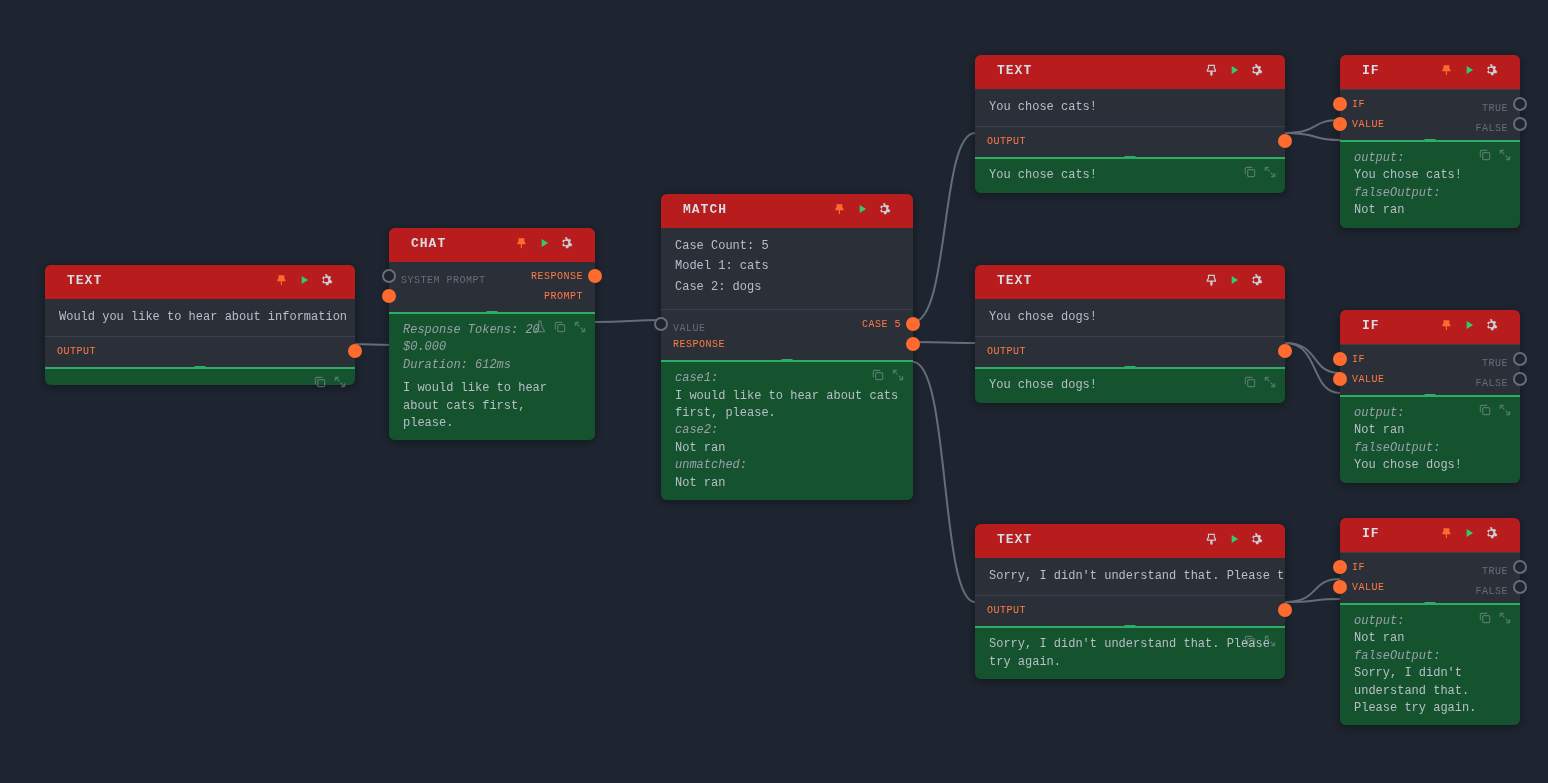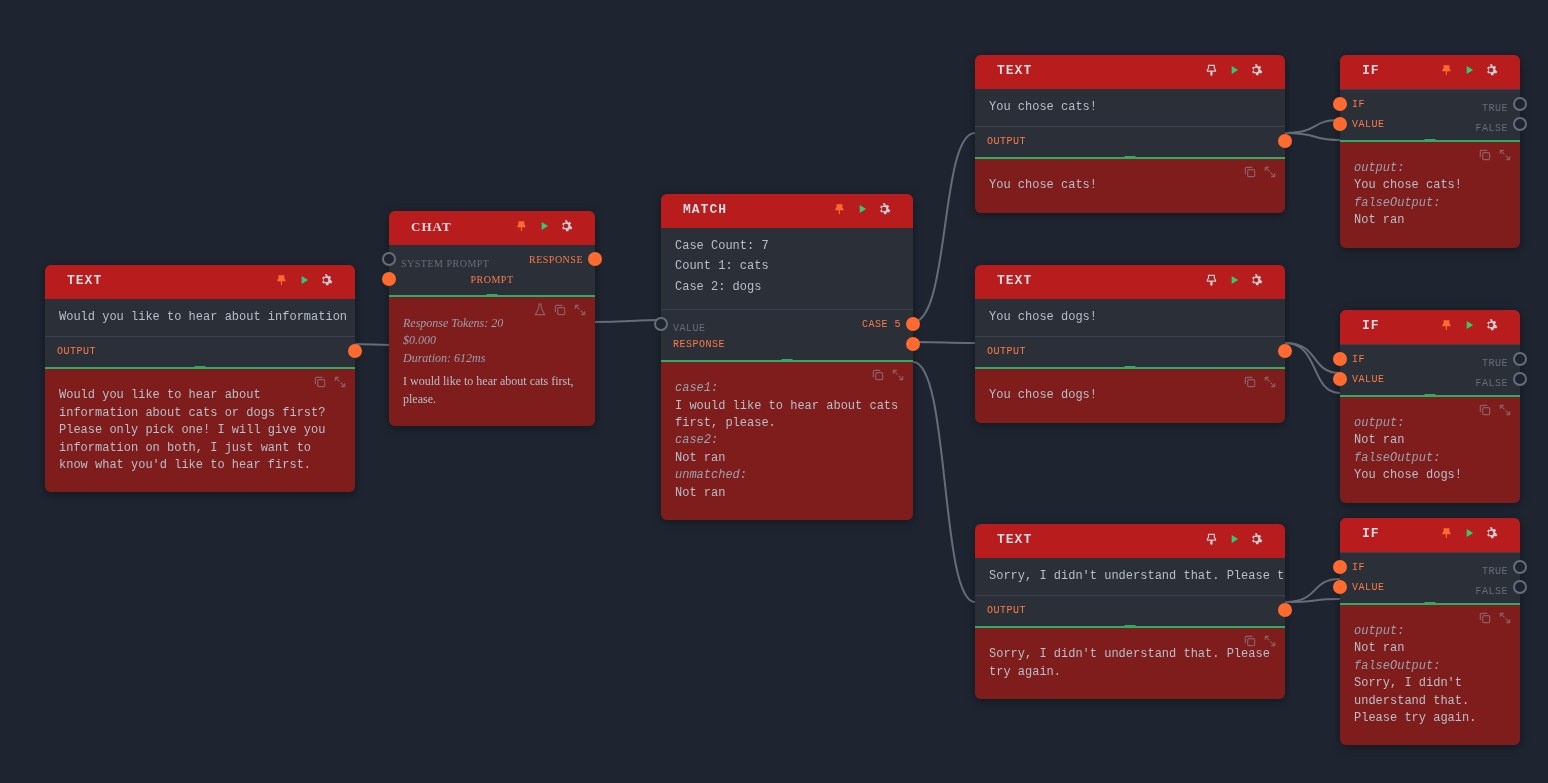--- a/index.html
+++ b/index.html
@@ -98,8 +98,8 @@
   border-top: 6px solid #2ecc71;
 }
 .node-output {
-  background: #7f1d1d;
-  padding: 18px 14px;
+  background: #14532d;
+  padding: 8px 14px;
   font-size: 12px;
   line-height: 1.45;
   color: #b8bfc9;

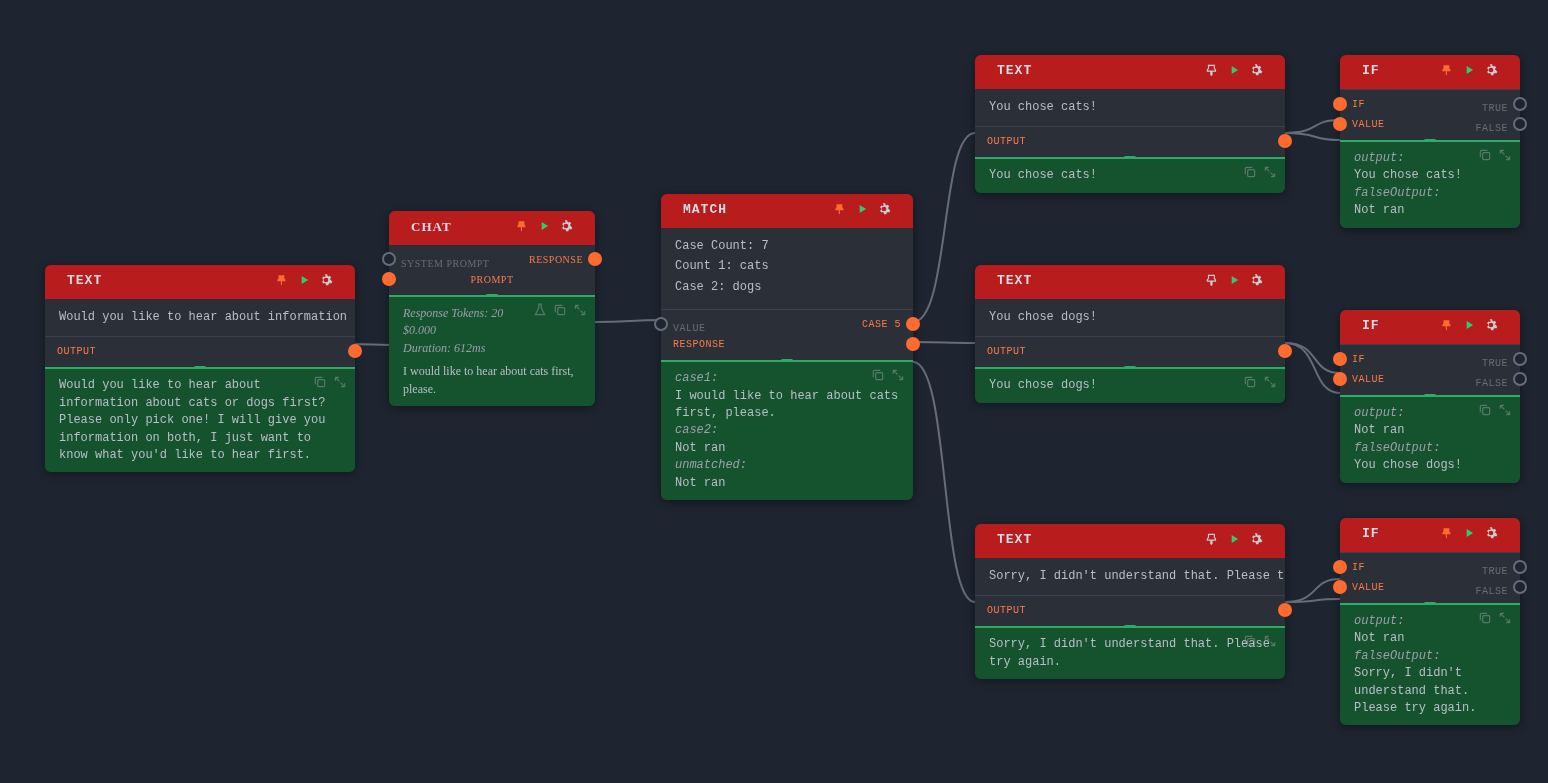--- a/index.html
+++ b/index.html
@@ -173,7 +173,7 @@
   </div>
 </div>
 
-<div class="node" style="left:389px; top:211px; width:206px;font-family:Liberation Serif, serif;">
+<div class="node" style="left:389px; top:228px; width:206px;">
   <div class="node-header">
     <span class="node-title">CHAT</span>
     <div class="node-actions">

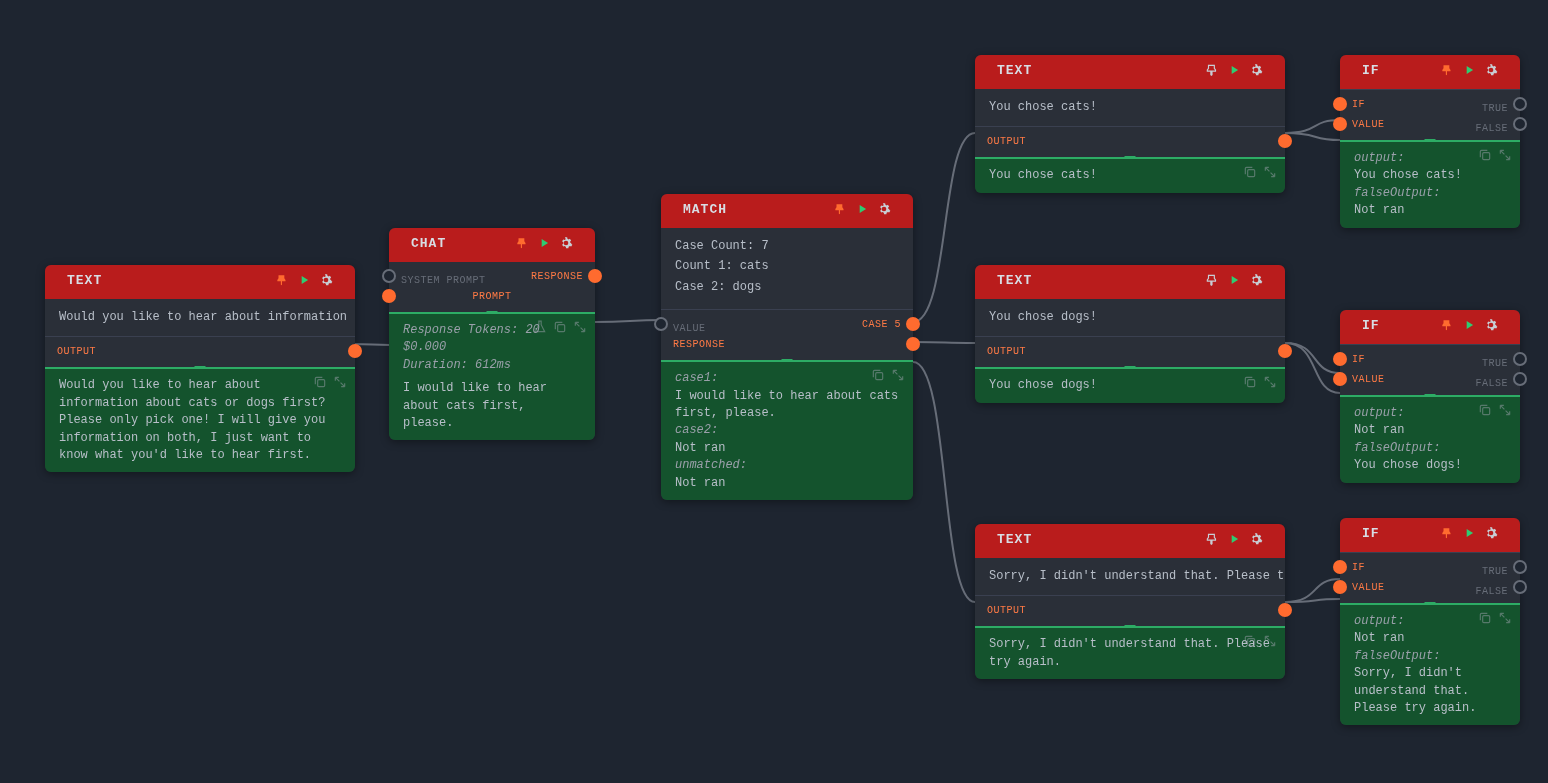--- a/index.html
+++ b/index.html
@@ -237,7 +237,7 @@
     </div>
   </div>
   <div class="node-body">
-    <div class="row">Case Count: 7</div>
+    <div class="row">Case Count: 5</div>
     <div class="row">Count 1: cats</div>
     <div class="row">Case 2: dogs</div>
   </div>

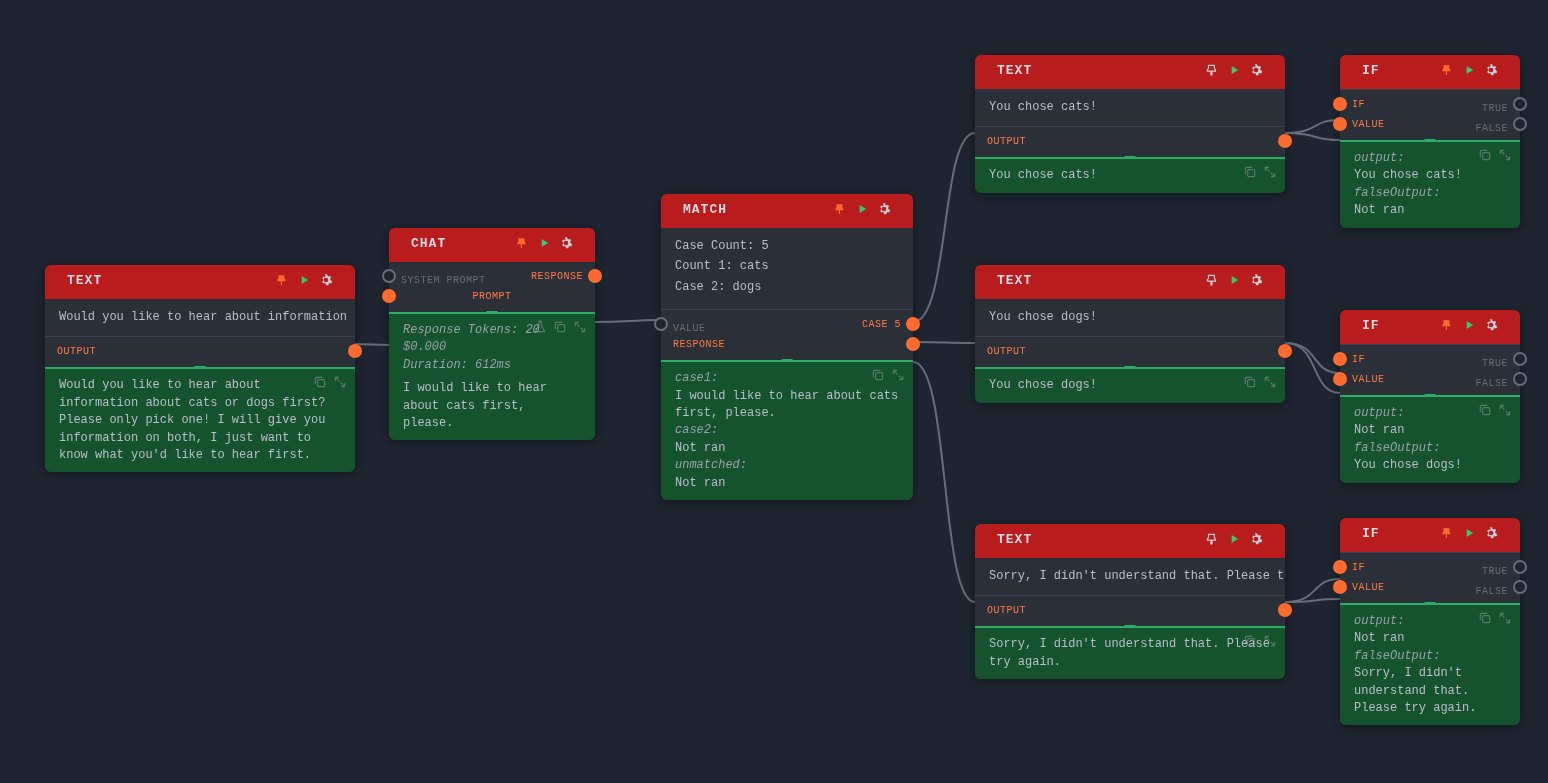--- a/index.html
+++ b/index.html
@@ -238,7 +238,7 @@
   </div>
   <div class="node-body">
     <div class="row">Case Count: 5</div>
-    <div class="row">Count 1: cats</div>
+    <div class="row">Model 1: cats</div>
     <div class="row">Case 2: dogs</div>
   </div>
   <div class="node-ports">

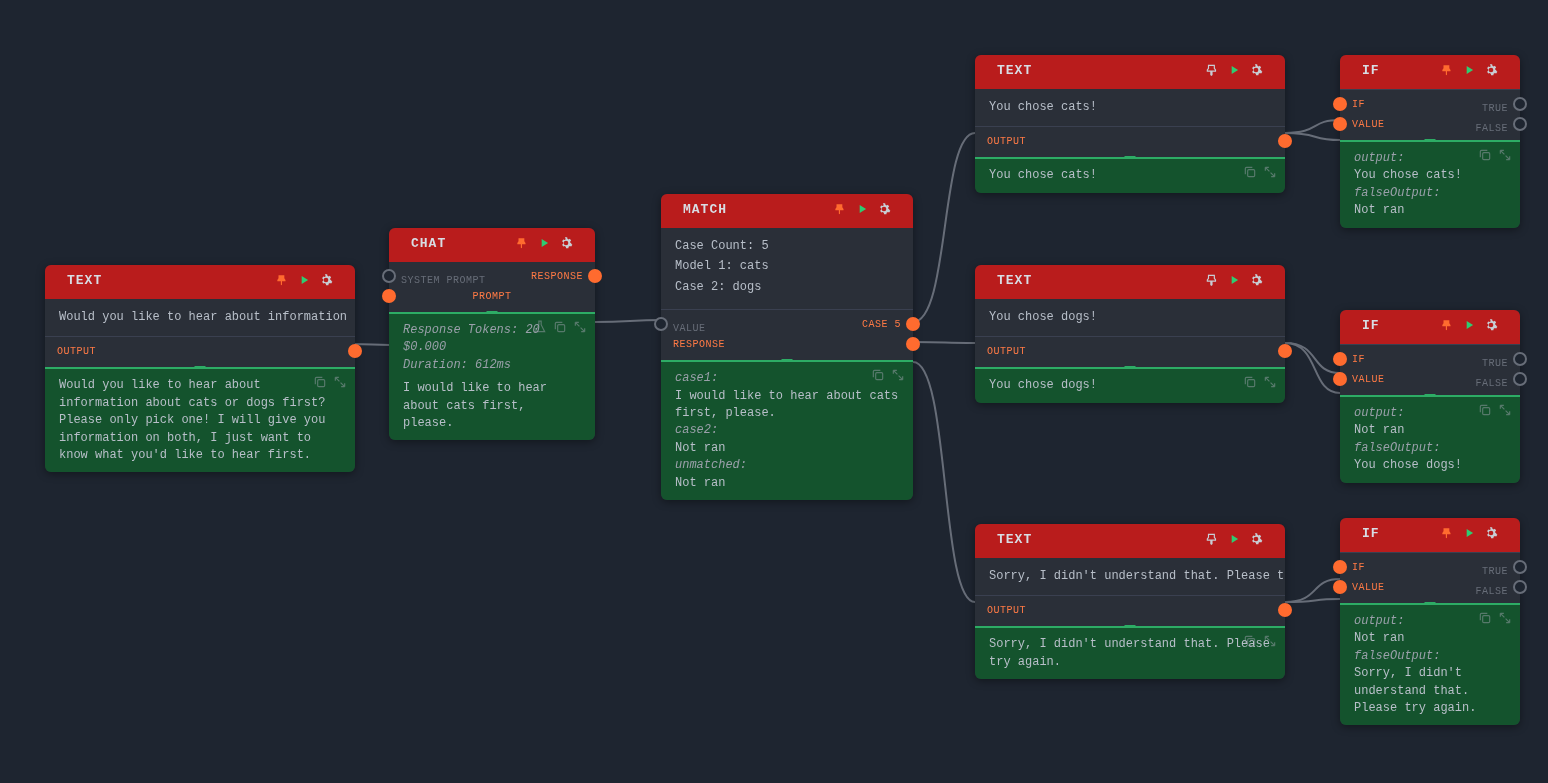--- a/index.html
+++ b/index.html
@@ -59,7 +59,7 @@
   padding: 0 4px;
   position: relative;
 }
-.port-row.left { justify-content: center; }
+.port-row.left { justify-content: flex-end; }
 .port-row.both { justify-content: space-between; }
 .port-label {
   font-size: 10px;

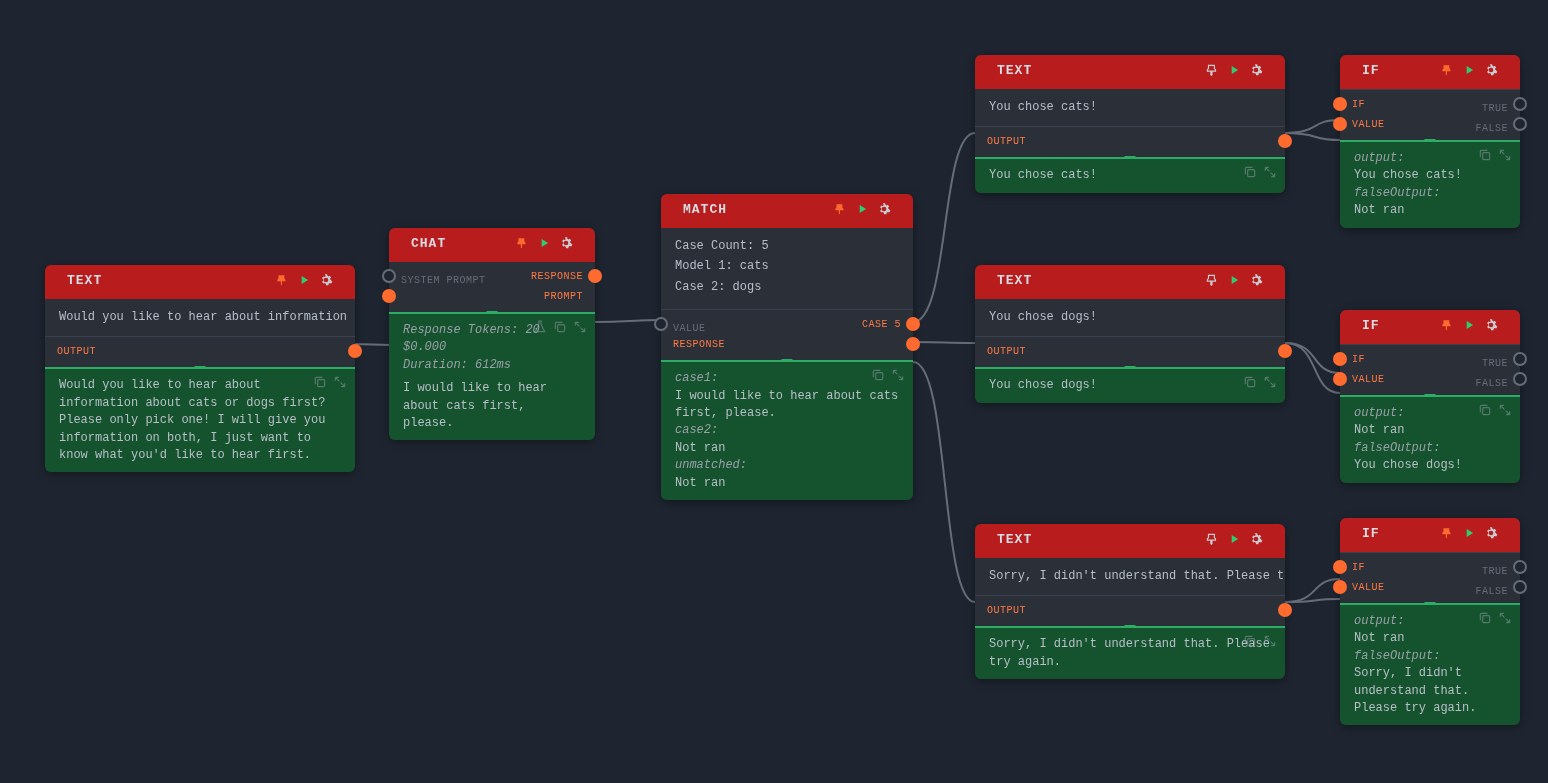--- a/index.html
+++ b/index.html
@@ -169,7 +169,6 @@
               <path d="M4 4h6M4 4v6M4 4l7 7M20 20h-6M20 20v-6M20 20l-7-7"></path>
             </svg></span>
     </div>
-    <div>Would you like to hear about information about cats or dogs first? Please only pick one! I will give you information on both, I just want to know what you'd like to hear first.</div>
   </div>
 </div>
 

